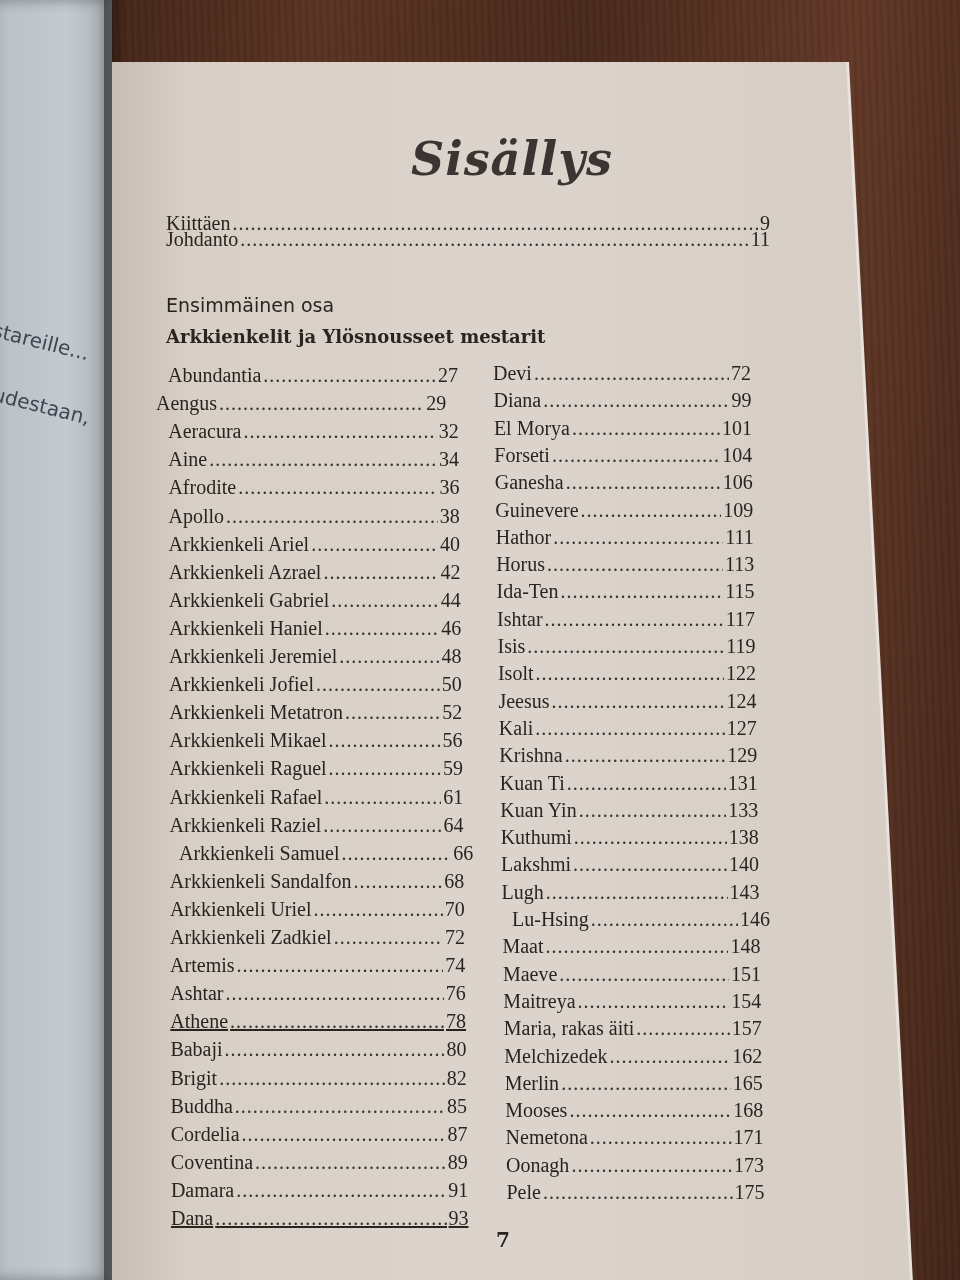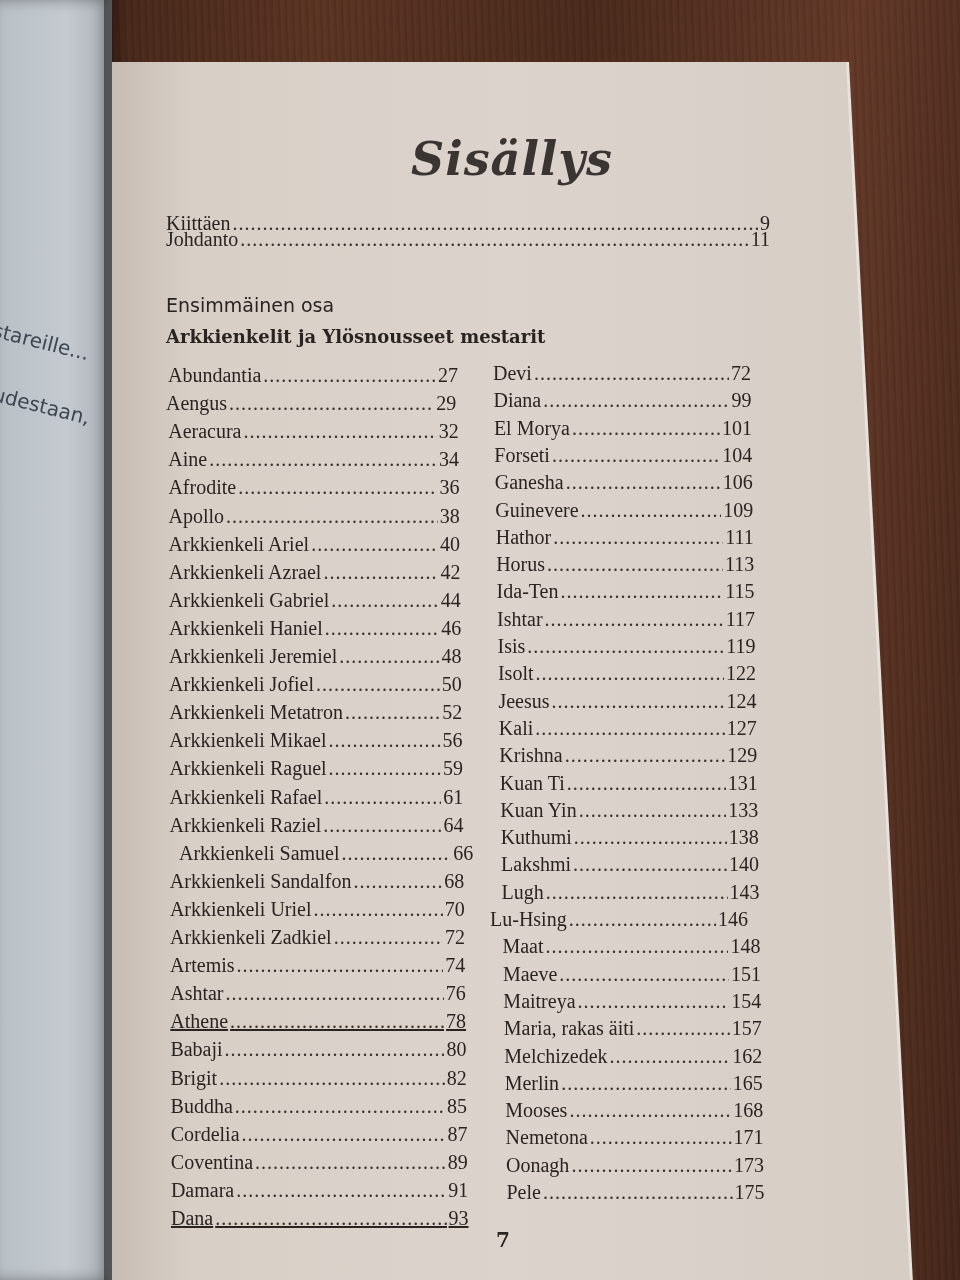--- a/index.html
+++ b/index.html
@@ -103,7 +103,7 @@
         <span class="leader"></span>
         <span>27</span>
       </div>
-      <div class="toc-row" style="left: 54px; top: 330.1px; width: 290.25px;">
+      <div class="toc-row" style="left: 44px; top: 330.1px; width: 290.25px;">
         <span>Aengus</span>
         <span class="leader"></span>
         <span>29</span>

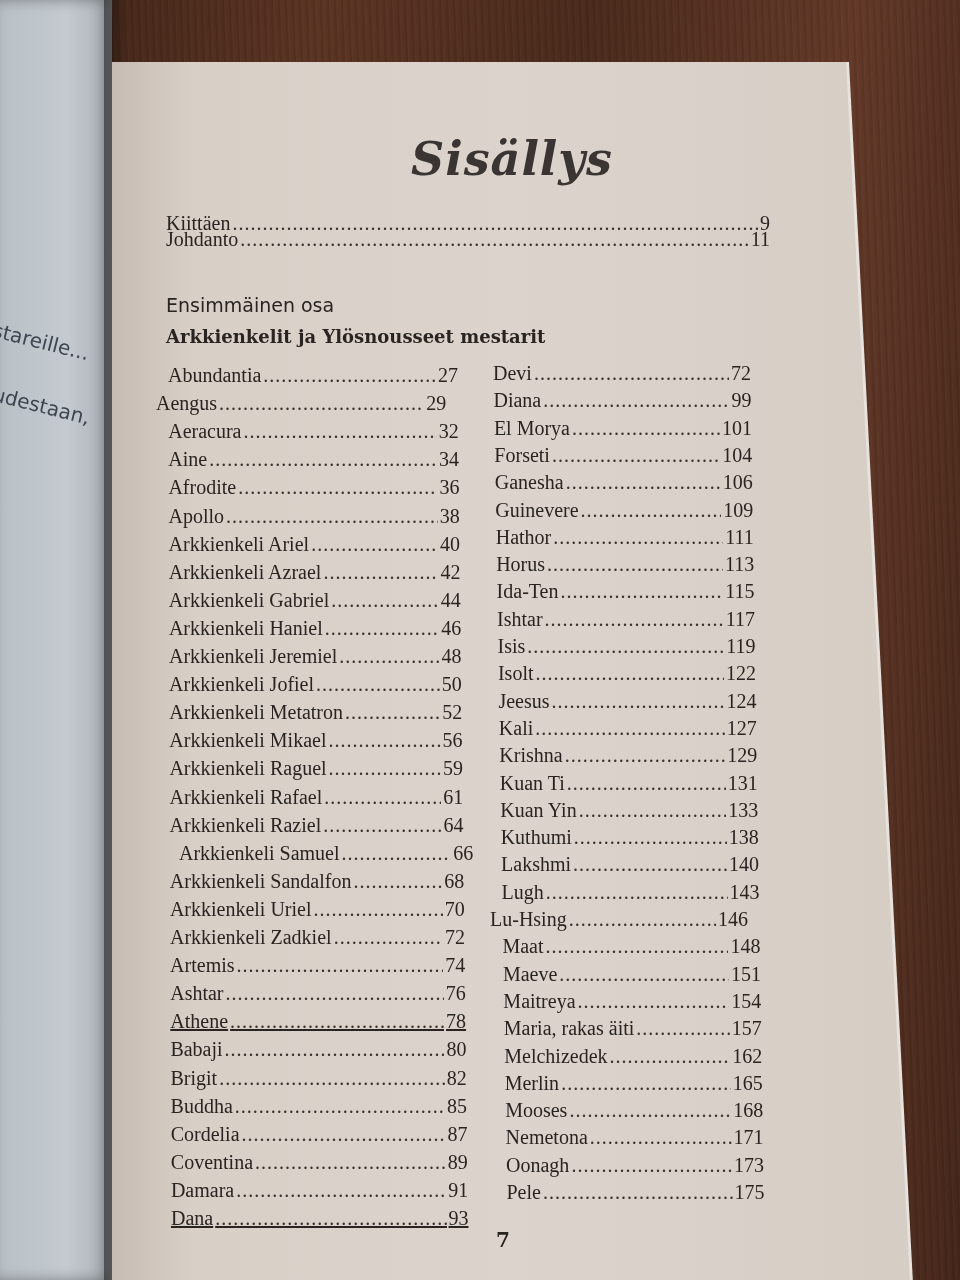--- a/index.html
+++ b/index.html
@@ -355,7 +355,7 @@
         <span class="leader"></span>
         <span>143</span>
       </div>
-      <div class="toc-row" style="left: 378px; top: 846px; width: 258px;">
+      <div class="toc-row" style="left: 400px; top: 846px; width: 258px;">
         <span>Lu-Hsing</span>
         <span class="leader"></span>
         <span>146</span>

